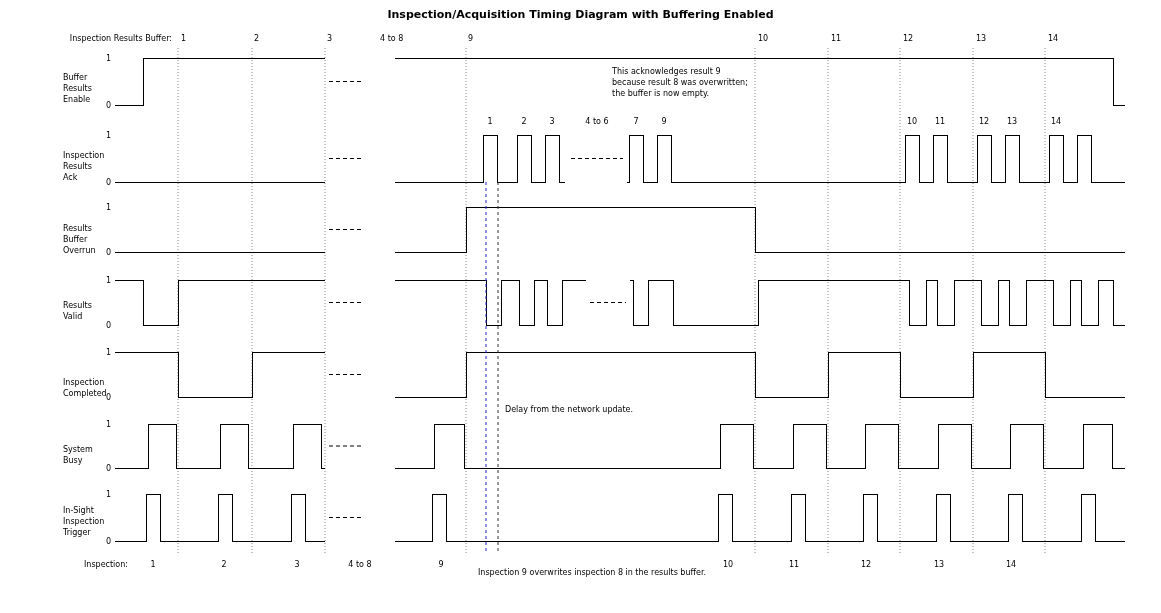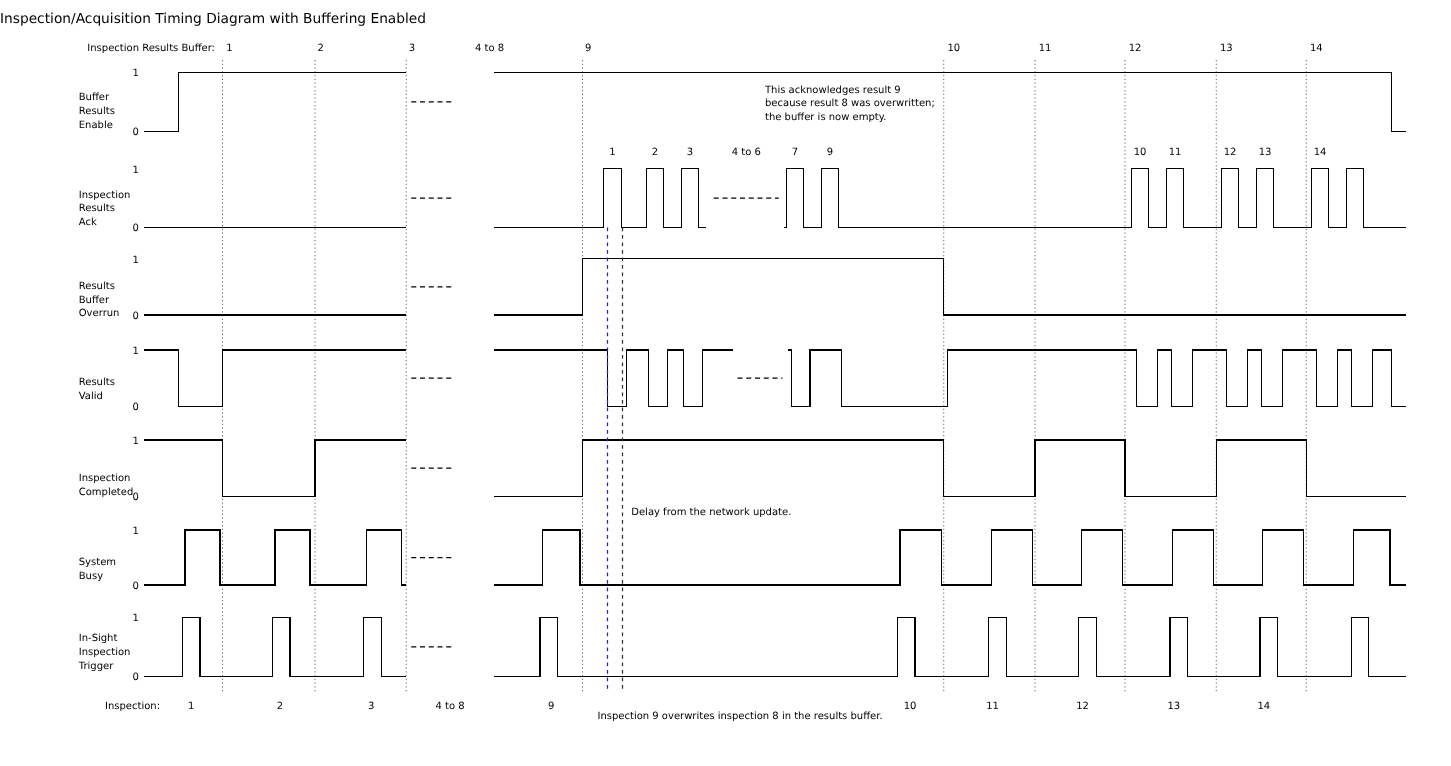--- a/index.html
+++ b/index.html
@@ -8,8 +8,8 @@
     font-family:"DejaVu Sans", sans-serif;overflow:hidden;
   }
   .title{
-    position:absolute;top:8px;left:0;width:100%;text-align:left;
-    font-size:11px;font-weight:normal;color:#000;
+    position:absolute;top:8px;left:0;width:100%;text-align:center;
+    font-size:11px;font-weight:bold;color:#000;
   }
   svg{position:absolute;left:0;top:0;}
   svg text{font-family:"DejaVu Sans", sans-serif;font-size:8px;fill:#000;}

